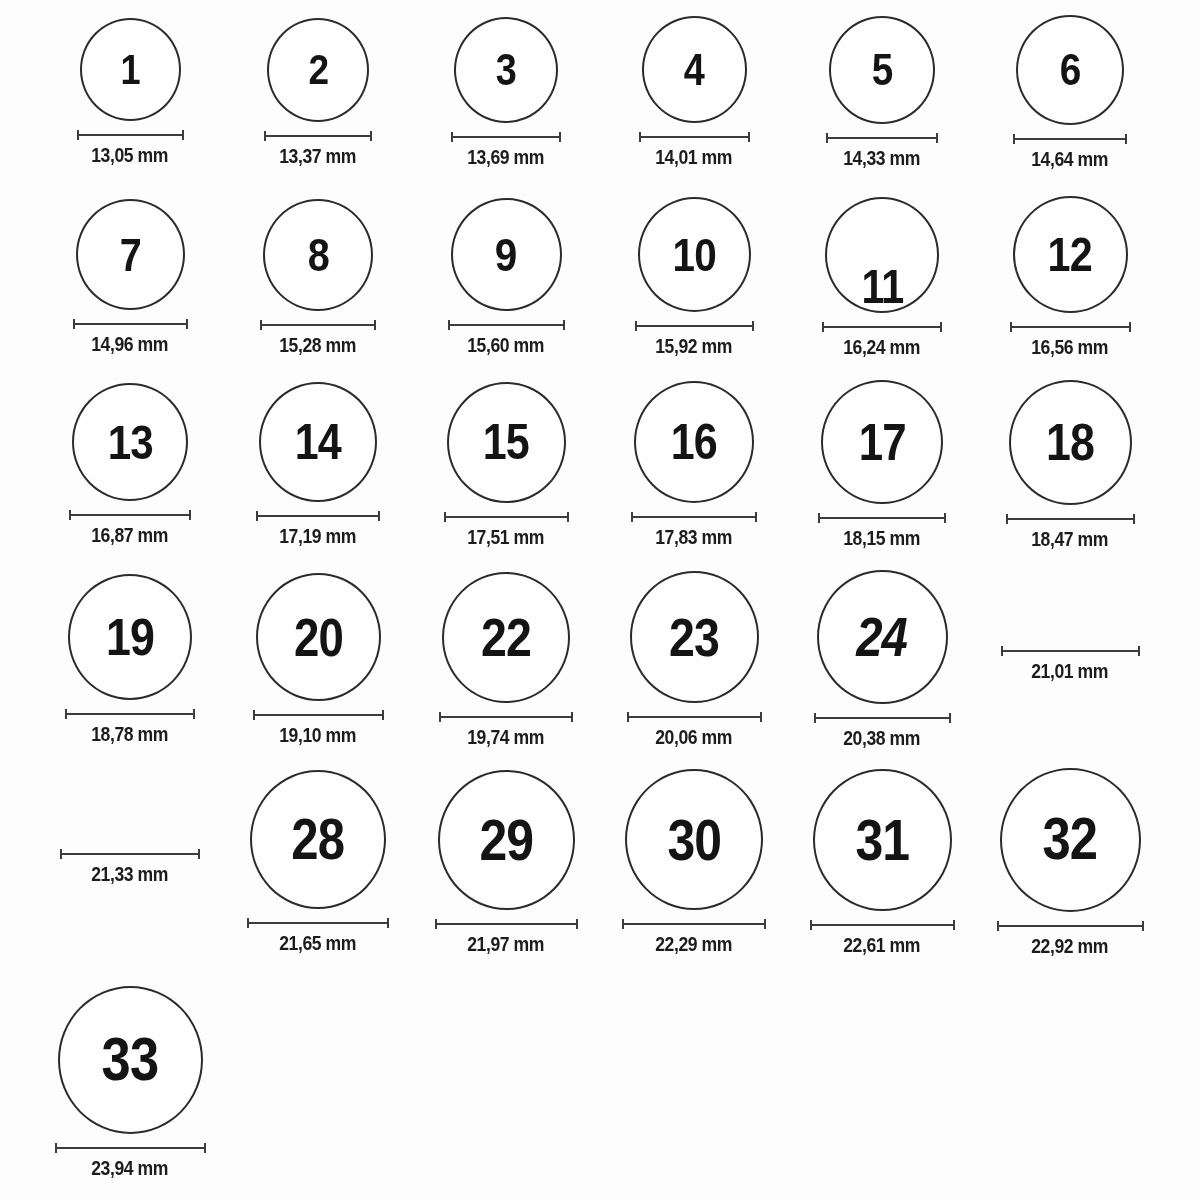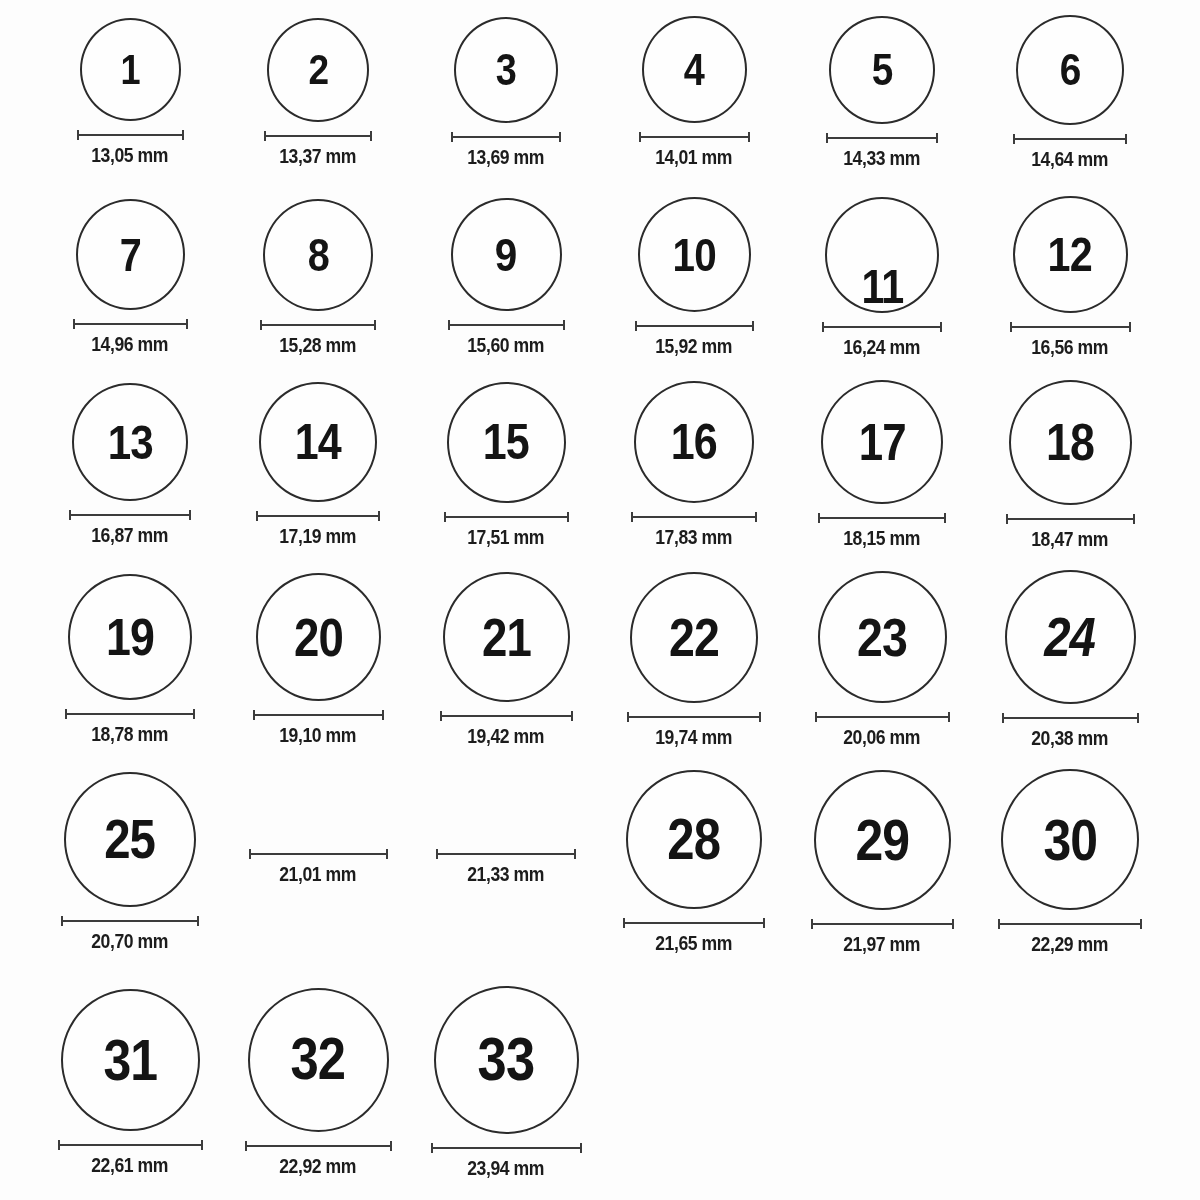--- a/index.html
+++ b/index.html
@@ -221,13 +221,6 @@
     <div class="label">19,10 mm</div>
   </div>
       <div class="cell">
-    <div class="circle" style="width: 127px; height: 130px;">
-      <span class="num" style="font-size: 53px;">21</span>
-    </div>
-    <div class="measure" style="width: 133px;"></div>
-    <div class="label">19,42 mm</div>
-  </div>
-      <div class="cell">
     <div class="circle" style="width: 128px; height: 131px;">
       <span class="num" style="font-size: 54px;">22</span>
     </div>

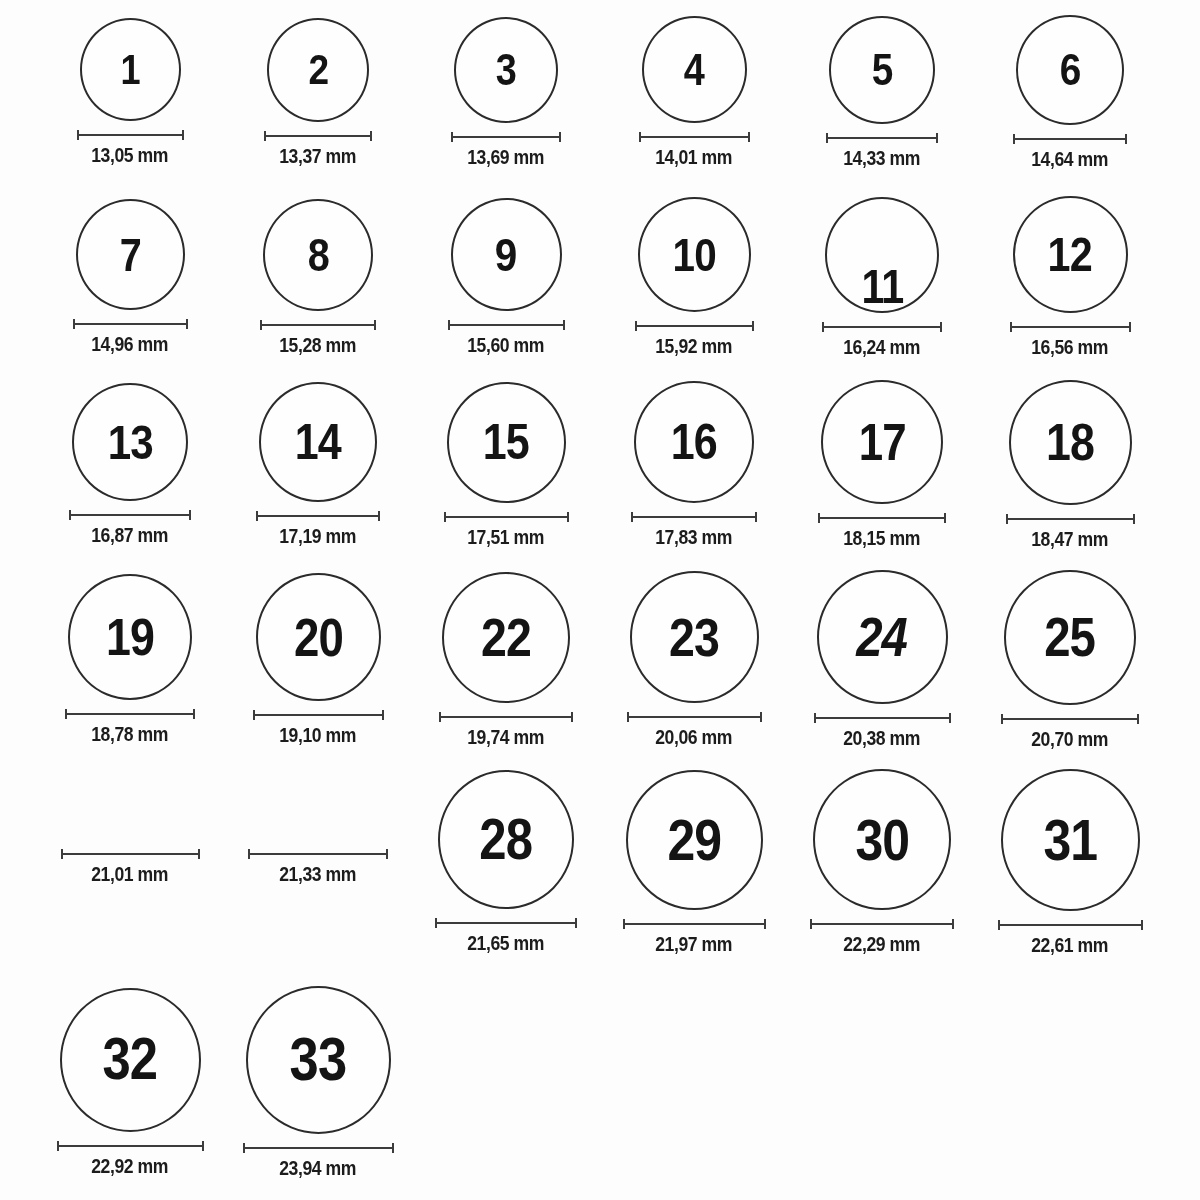--- a/index.html
+++ b/index.html
@@ -242,13 +242,6 @@
     <div class="label">20,38 mm</div>
   </div>
       <div class="cell">
-    <div class="circle" style="width: 132px; height: 135px;">
-      <span class="num" style="font-size: 55px;">25</span>
-    </div>
-    <div class="measure" style="width: 138px;"></div>
-    <div class="label">20,70 mm</div>
-  </div>
-      <div class="cell">
     <div class="measure" style="width: 139px;"></div>
     <div class="label">21,01 mm</div>
   </div>

